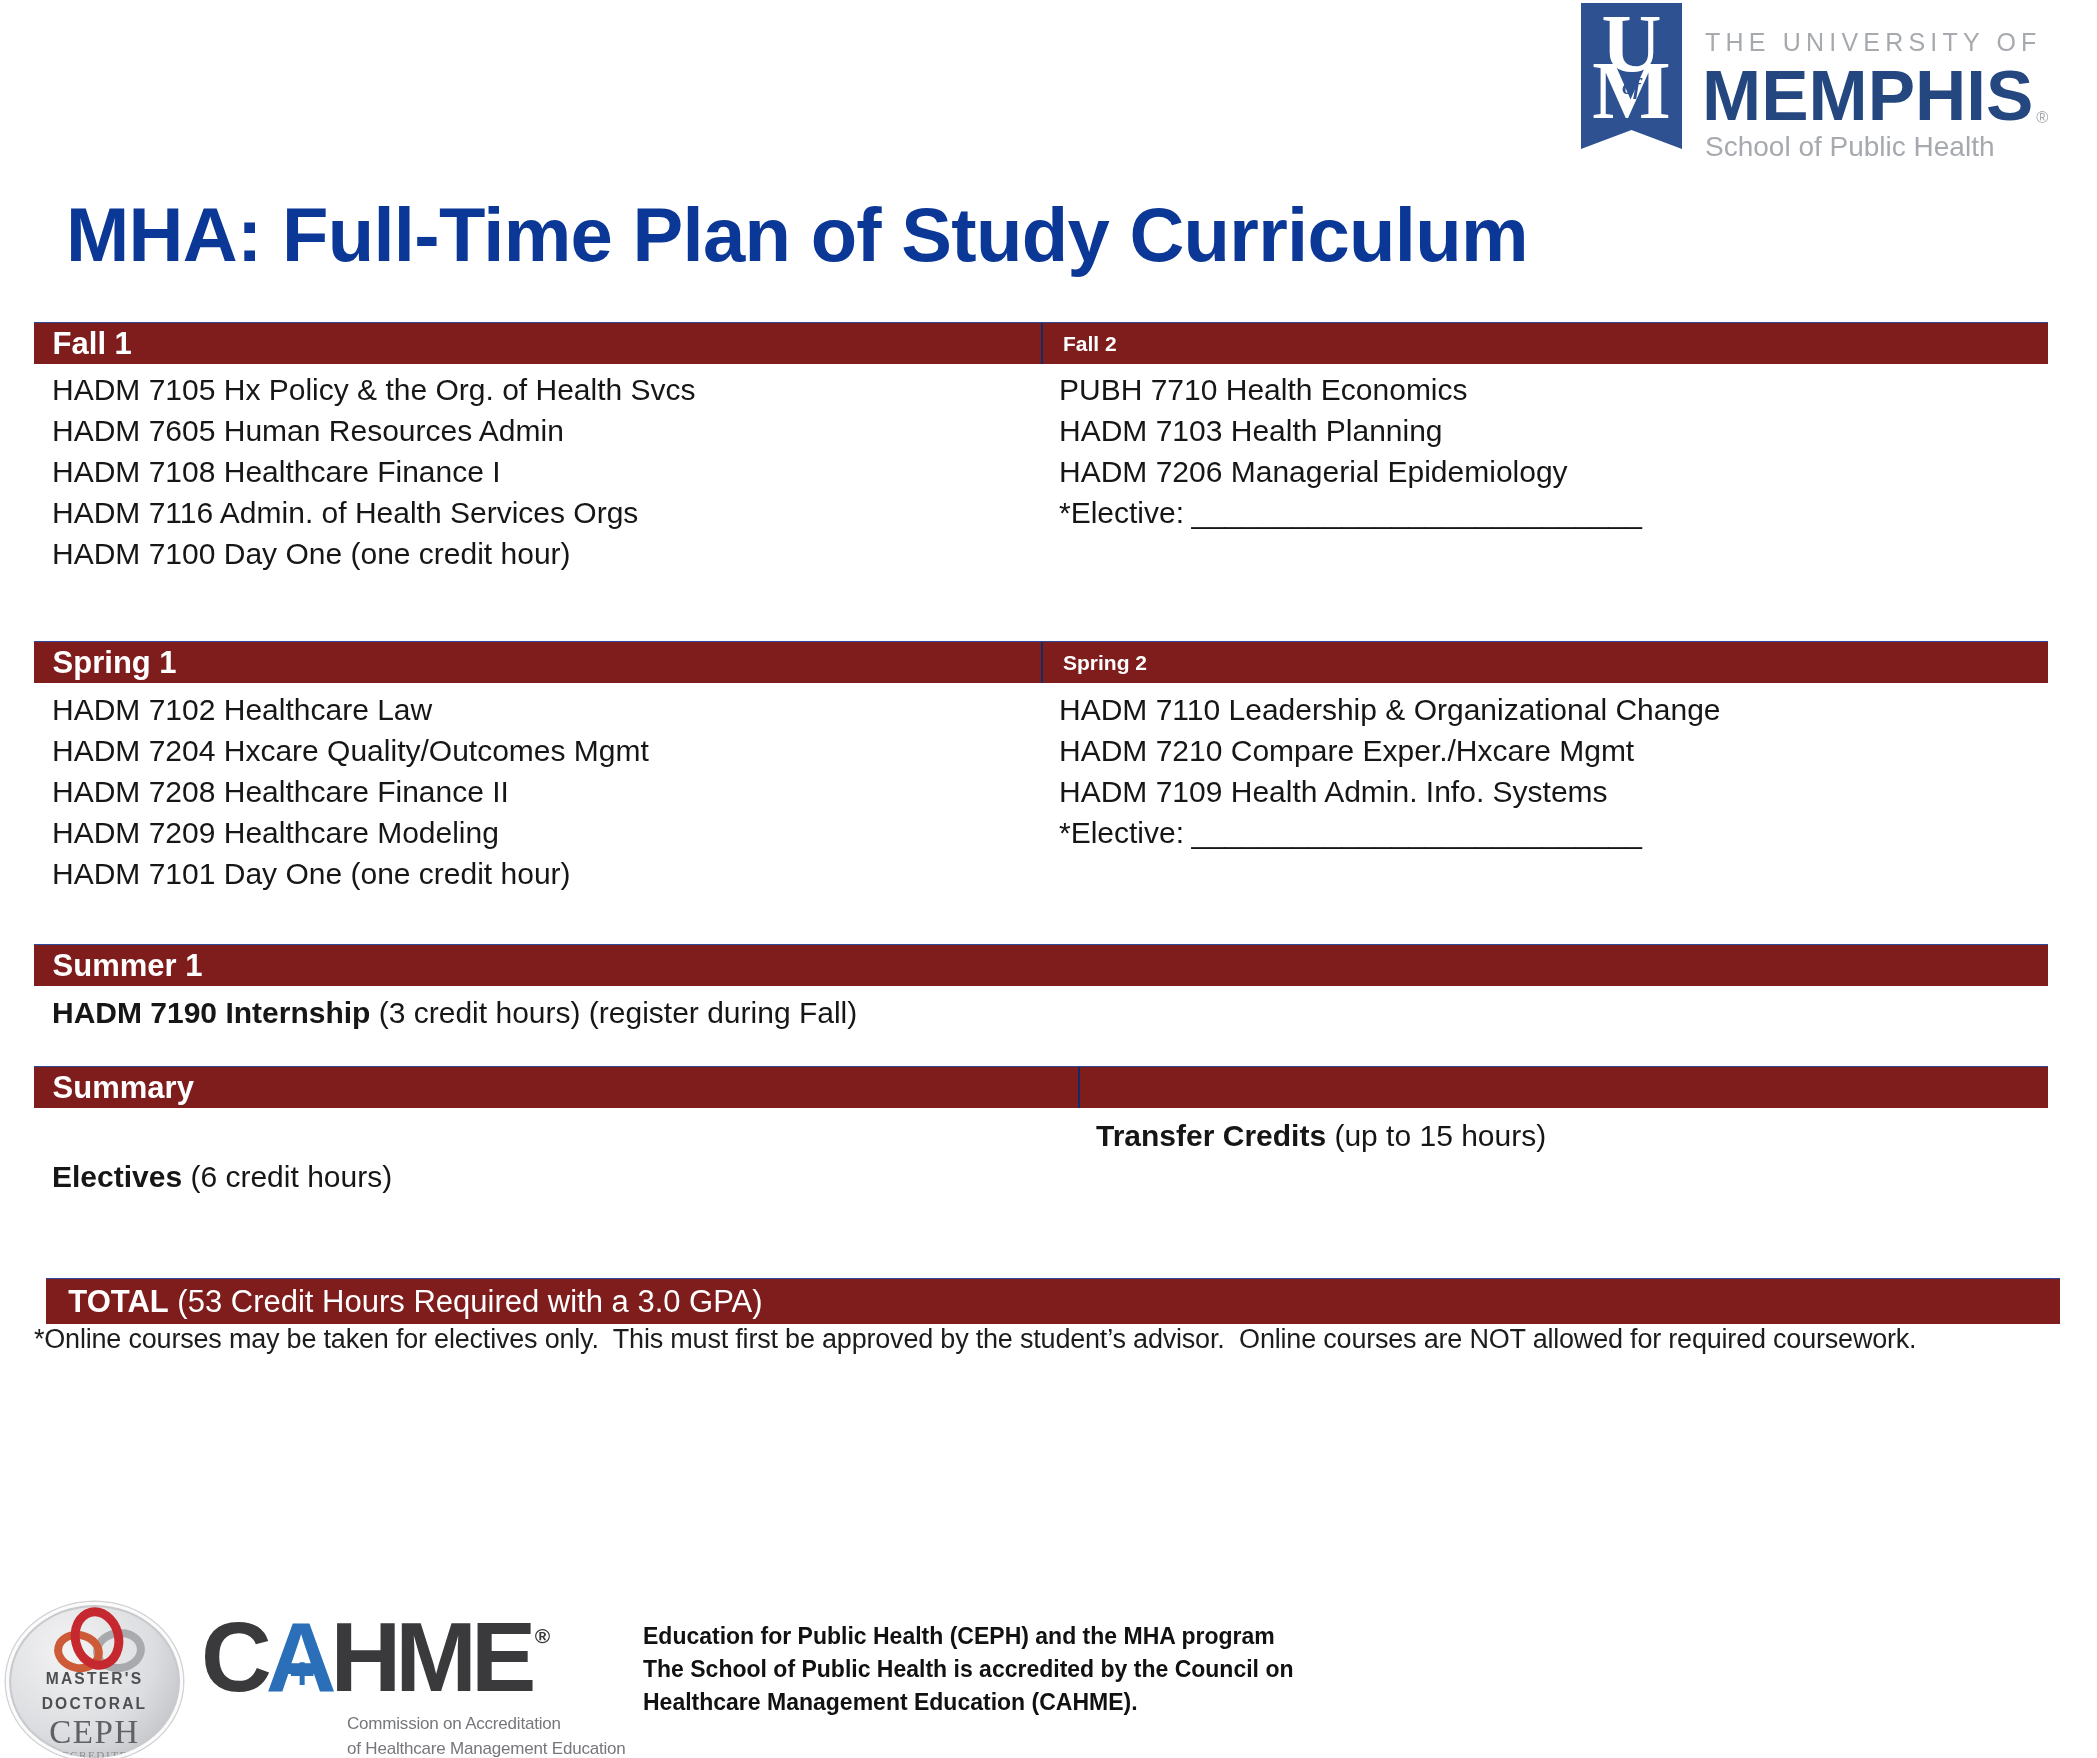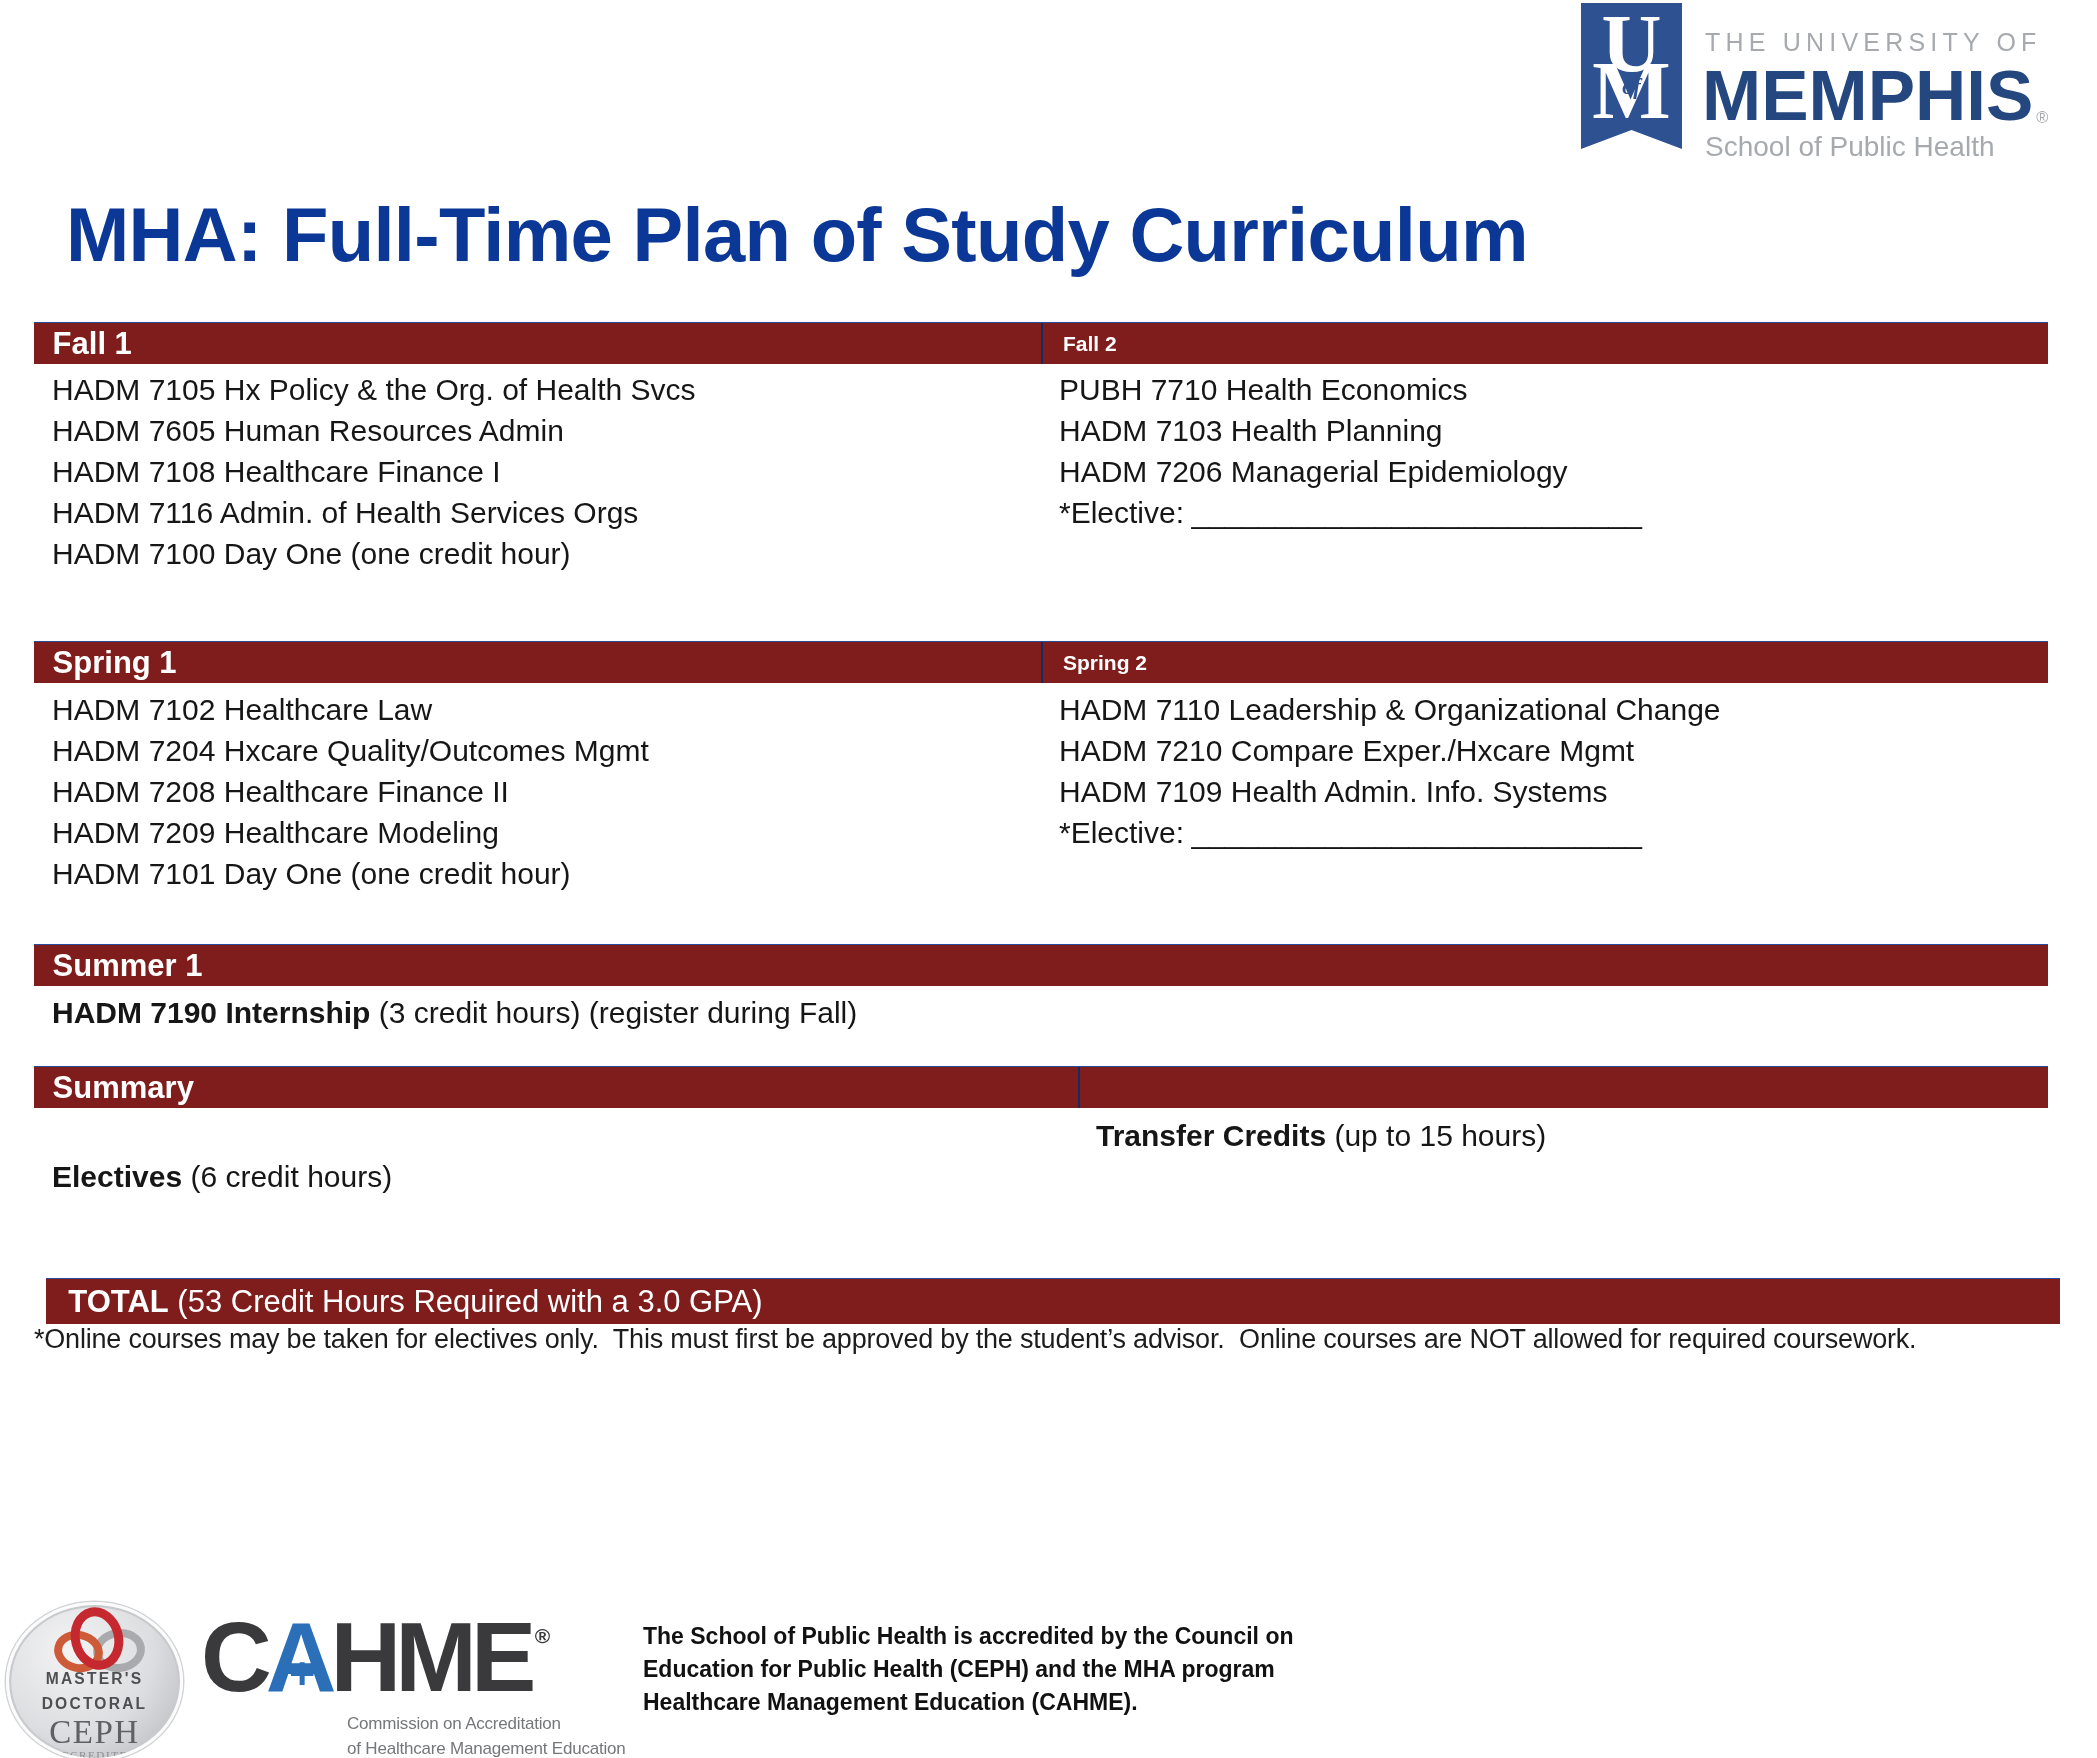--- a/index.html
+++ b/index.html
@@ -185,8 +185,8 @@
   </div>
 
   <div class="accred">
+    <div>Education for Public Health (CEPH) and the MHA program</div>
     <div>The School of Public Health is accredited by the Council on</div>
-    <div>Education for Public Health (CEPH) and the MHA program</div>
     <div>Healthcare Management Education (CAHME).</div>
   </div>
 

